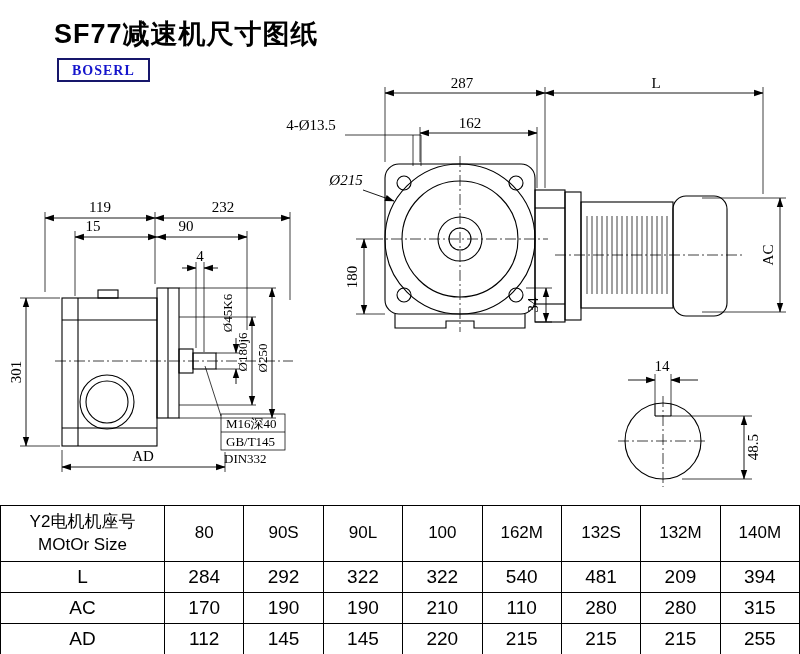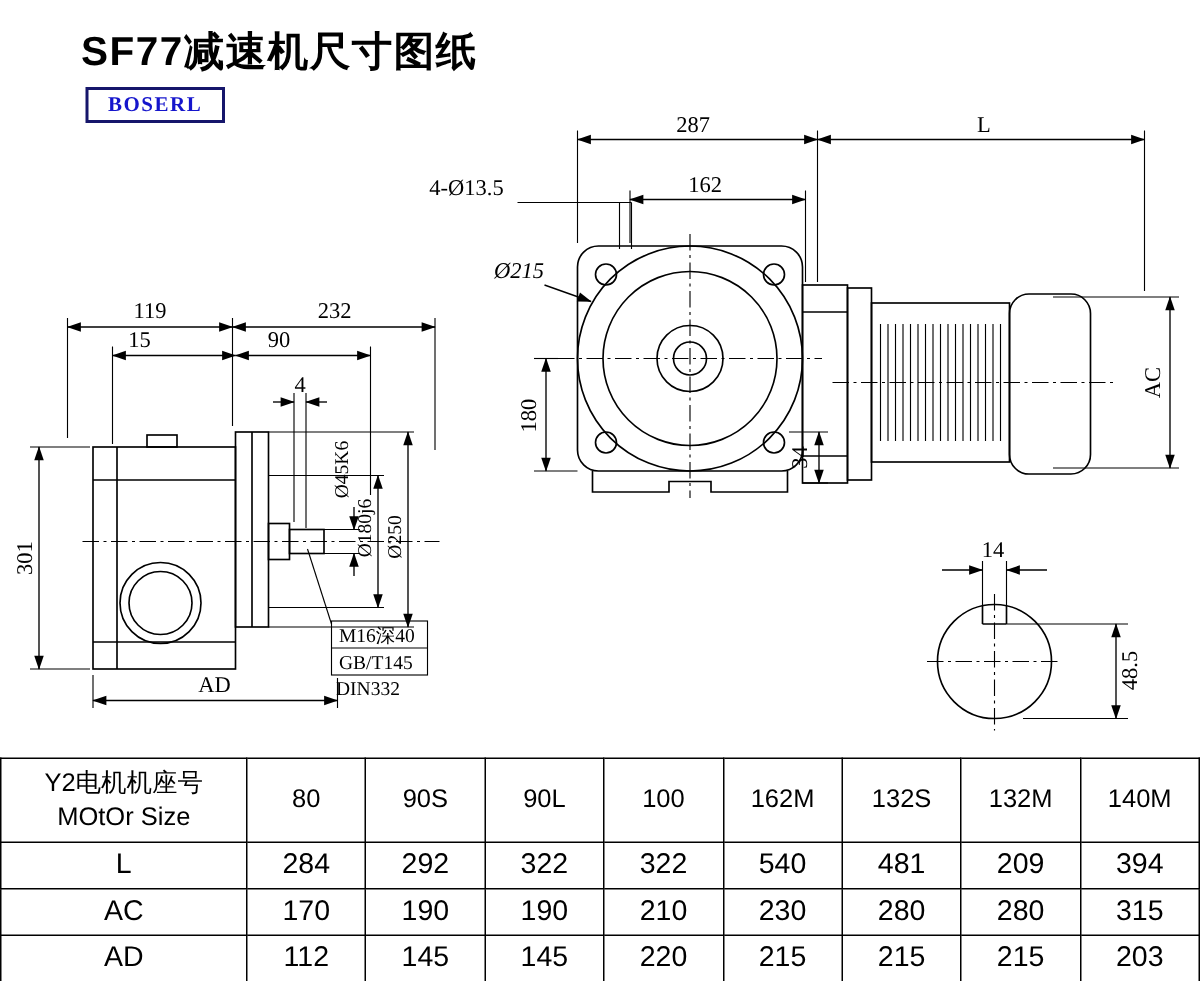--- a/index.html
+++ b/index.html
@@ -259,7 +259,7 @@
         <td>190</td>
         <td>190</td>
         <td>210</td>
-        <td>230</td>
+        <td>110</td>
         <td>280</td>
         <td>280</td>
         <td>315</td>

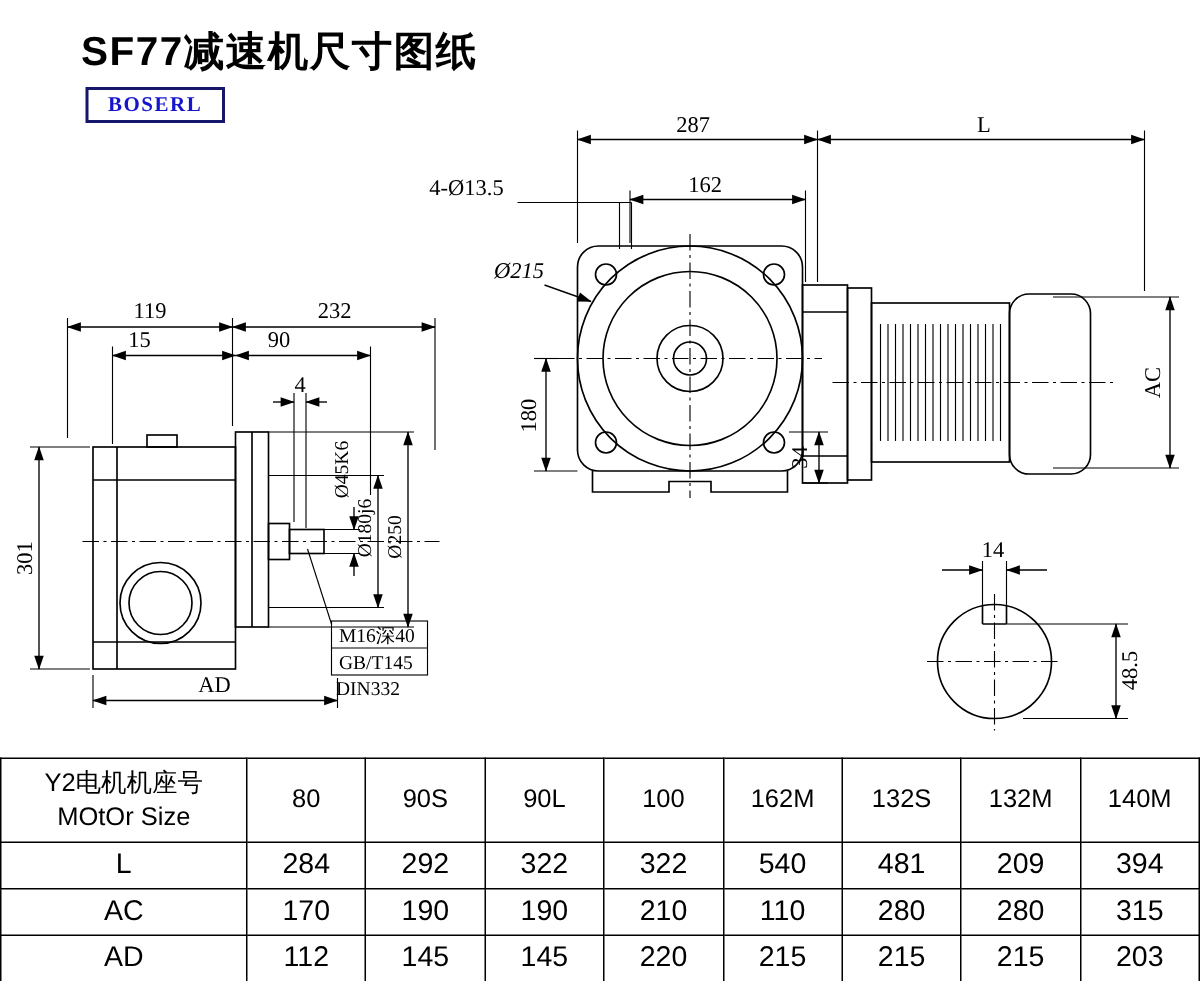--- a/index.html
+++ b/index.html
@@ -273,7 +273,7 @@
         <td>215</td>
         <td>215</td>
         <td>215</td>
-        <td>203</td>
+        <td>255</td>
       </tr>
     </tbody>
   </table>

